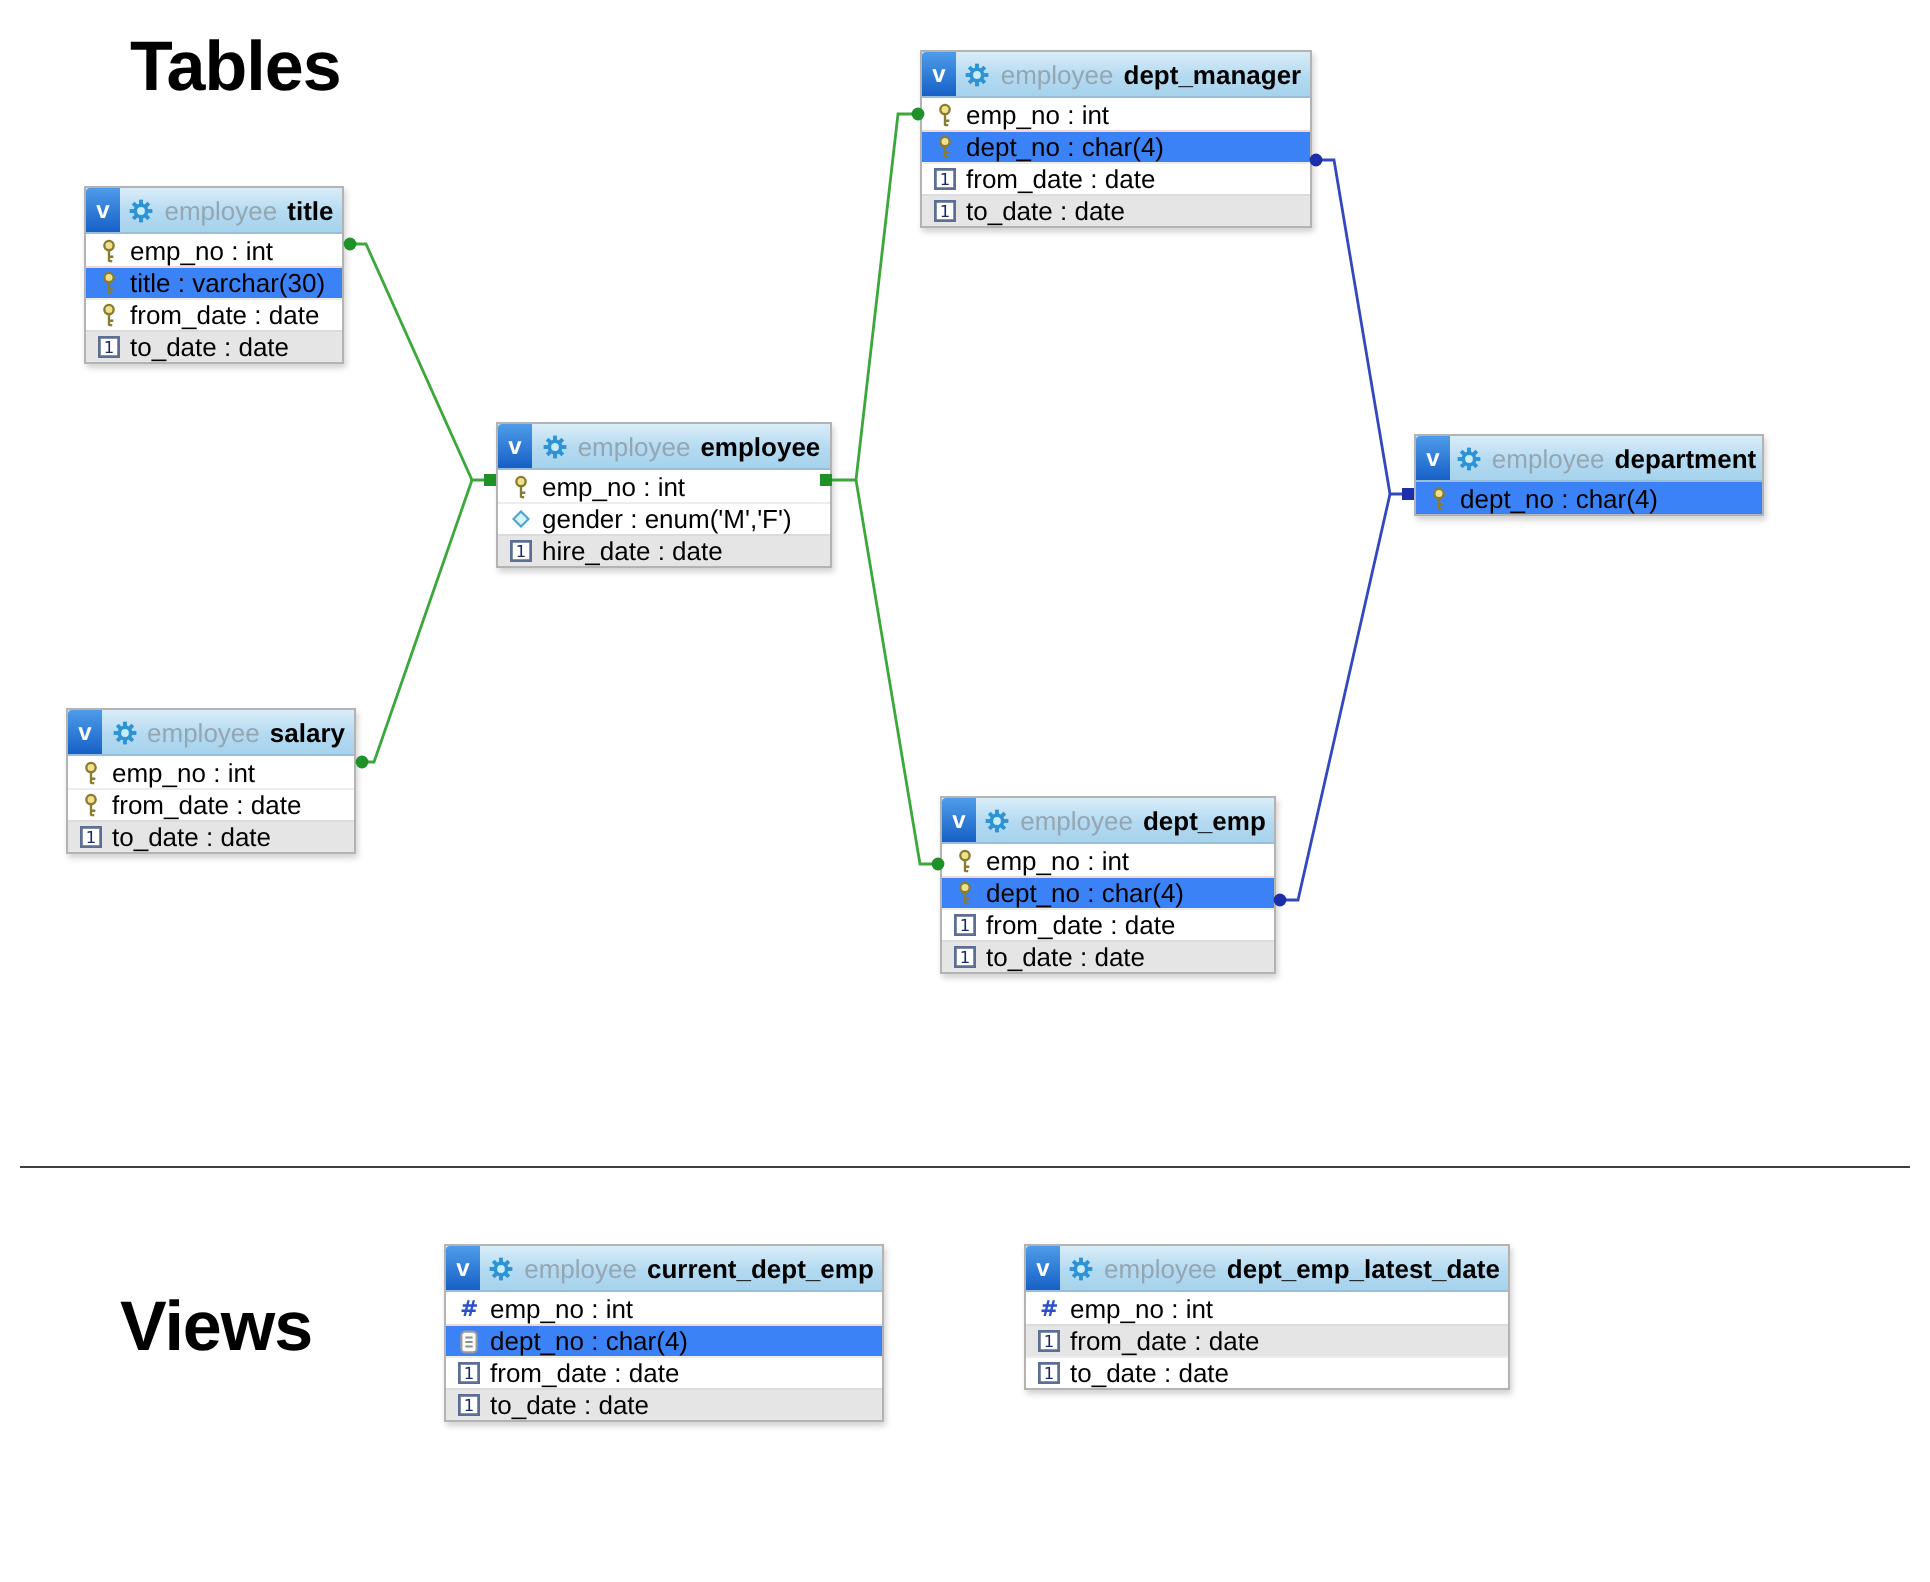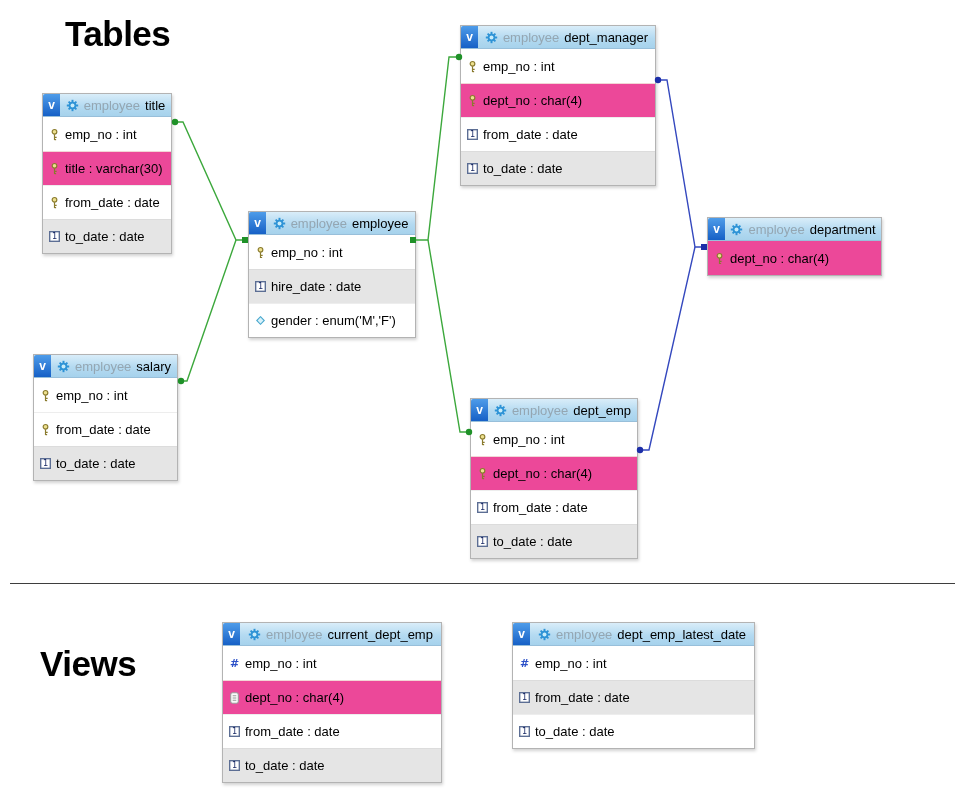--- a/index.html
+++ b/index.html
@@ -38,7 +38,7 @@
   }
   .gear{width:13px;height:13px;flex:0 0 13px}
   .db-name{font-size:13px;color:#94a6b2}
-  .tbl-name{font-size:13px;font-weight:normal;color:#000}
+  .tbl-name{font-size:13px;font-weight:bold;color:#000}
   .row{
     height:34px;display:flex;align-items:center;gap:4px;padding:0 4px;
     background:#fff;white-space:nowrap;box-sizing:border-box;

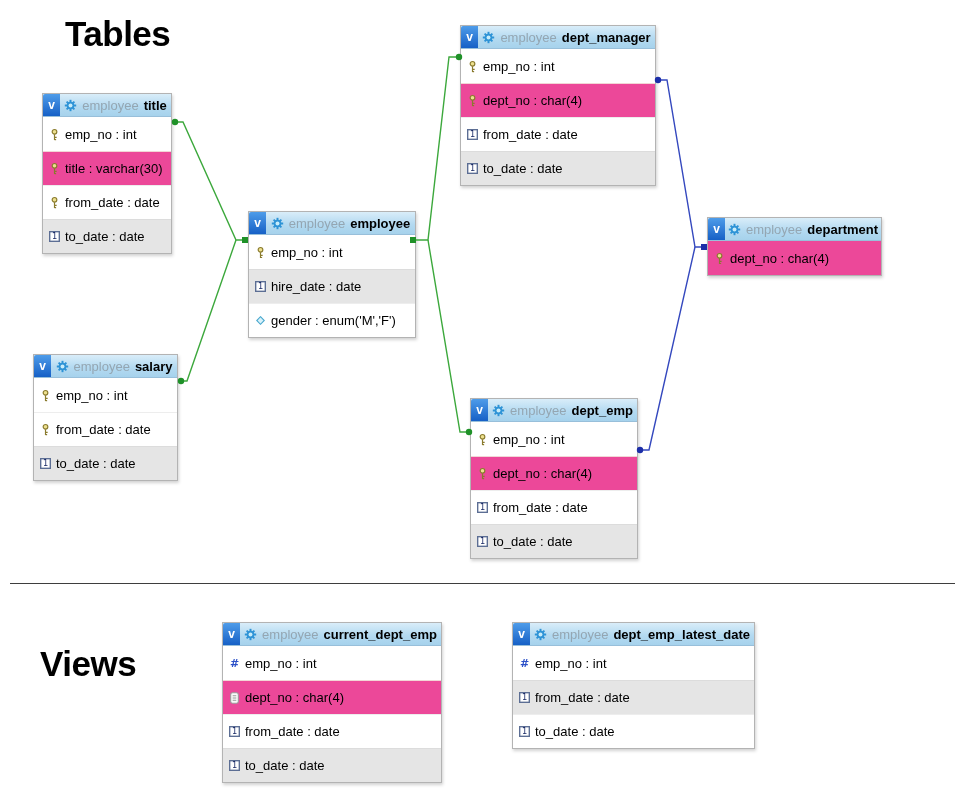--- a/index.html
+++ b/index.html
@@ -40,7 +40,7 @@
   .db-name{font-size:13px;color:#94a6b2}
   .tbl-name{font-size:13px;font-weight:bold;color:#000}
   .row{
-    height:34px;display:flex;align-items:center;gap:4px;padding:0 4px;
+    height:16px;display:flex;align-items:center;gap:4px;padding:0 4px;
     background:#fff;white-space:nowrap;box-sizing:border-box;
   }
   .row + .row{border-top:1px solid #ededed}

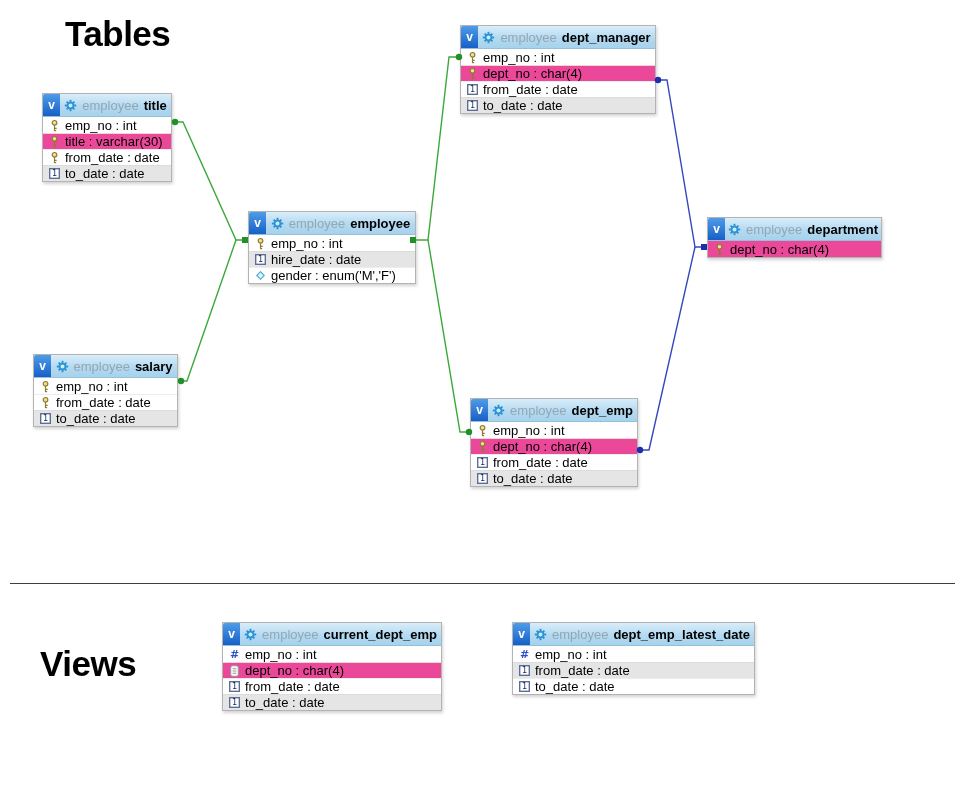--- a/index.html
+++ b/index.html
@@ -45,7 +45,7 @@
   }
   .row + .row{border-top:1px solid #ededed}
   .row.alt{background:#e5e5e5;border-top-color:#dcdcdc}
-  .row.pink{background:#ec4899;border-top-color:#f2d6d6}
+  .row.pink{background:#3b82f6;border-top-color:#f2d6d6}
   .ficon{flex:0 0 14px;width:14px;display:flex;align-items:center;justify-content:center}
   .flabel{font-size:13px;color:#000}
   svg.conn{position:absolute;left:0;top:0;z-index:3;pointer-events:none}

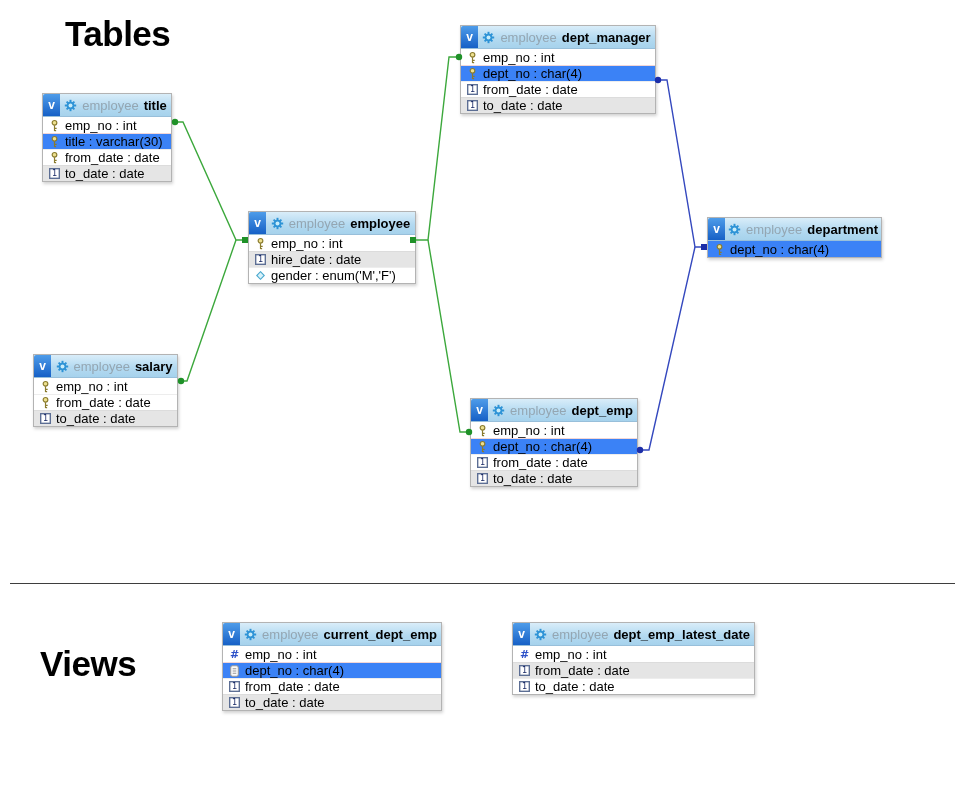--- a/index.html
+++ b/index.html
@@ -218,14 +218,6 @@
         </span>
       <span class="flabel">emp_no : int</span>
     </div>
-    <div class="row alt">
-      <span class="ficon">
-          <svg width="11" height="11">
-            <use href="#i-cal"></use>
-          </svg>
-        </span>
-      <span class="flabel">hire_date : date</span>
-    </div>
     <div class="row">
       <span class="ficon">
           <svg width="9" height="9">
@@ -234,6 +226,14 @@
         </span>
       <span class="flabel">gender : enum('M','F')</span>
     </div>
+    <div class="row alt">
+      <span class="ficon">
+          <svg width="11" height="11">
+            <use href="#i-cal"></use>
+          </svg>
+        </span>
+      <span class="flabel">hire_date : date</span>
+    </div>
   </div>
 
   <div class="db-table" style="left:460px;top:25px;width:196px;">

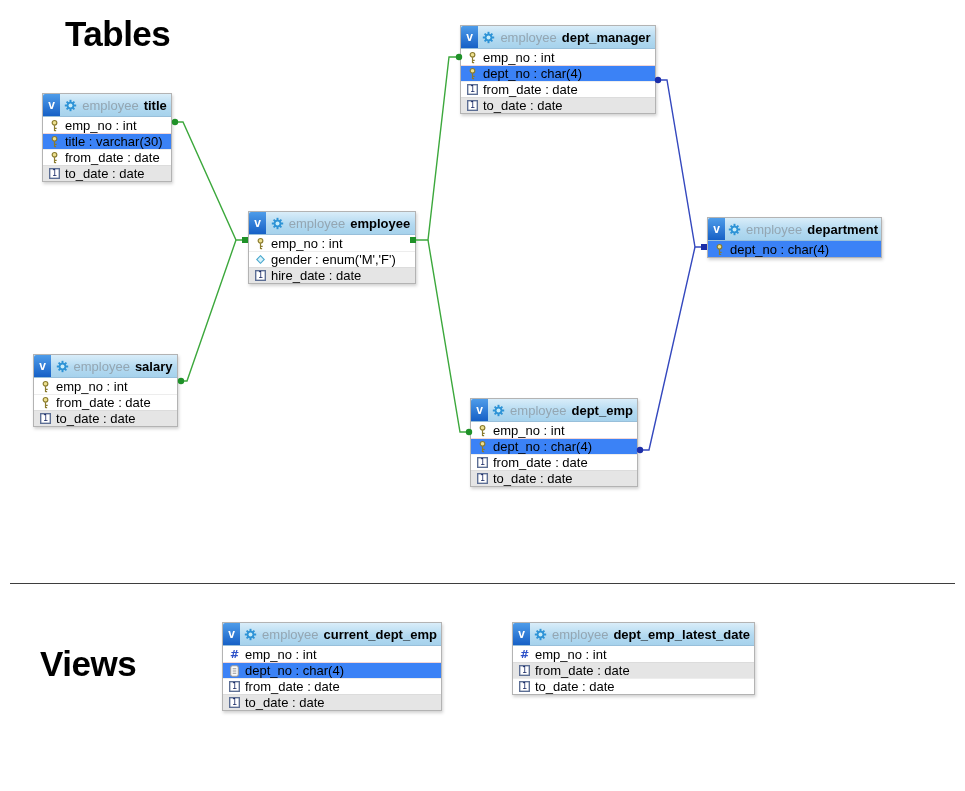--- a/index.html
+++ b/index.html
@@ -13,7 +13,7 @@
     letter-spacing:-0.5px;z-index:2;
   }
   #tables-title{left:65px;top:14px}
-  #views-title{left:40px;top:644px}
+  #views-title{left:60px;top:644px}
   .divider{
     position:absolute;left:10px;top:575px;width:945px;height:0;border:none;
     border-top:1.6px solid #3e3e3e;z-index:1;

